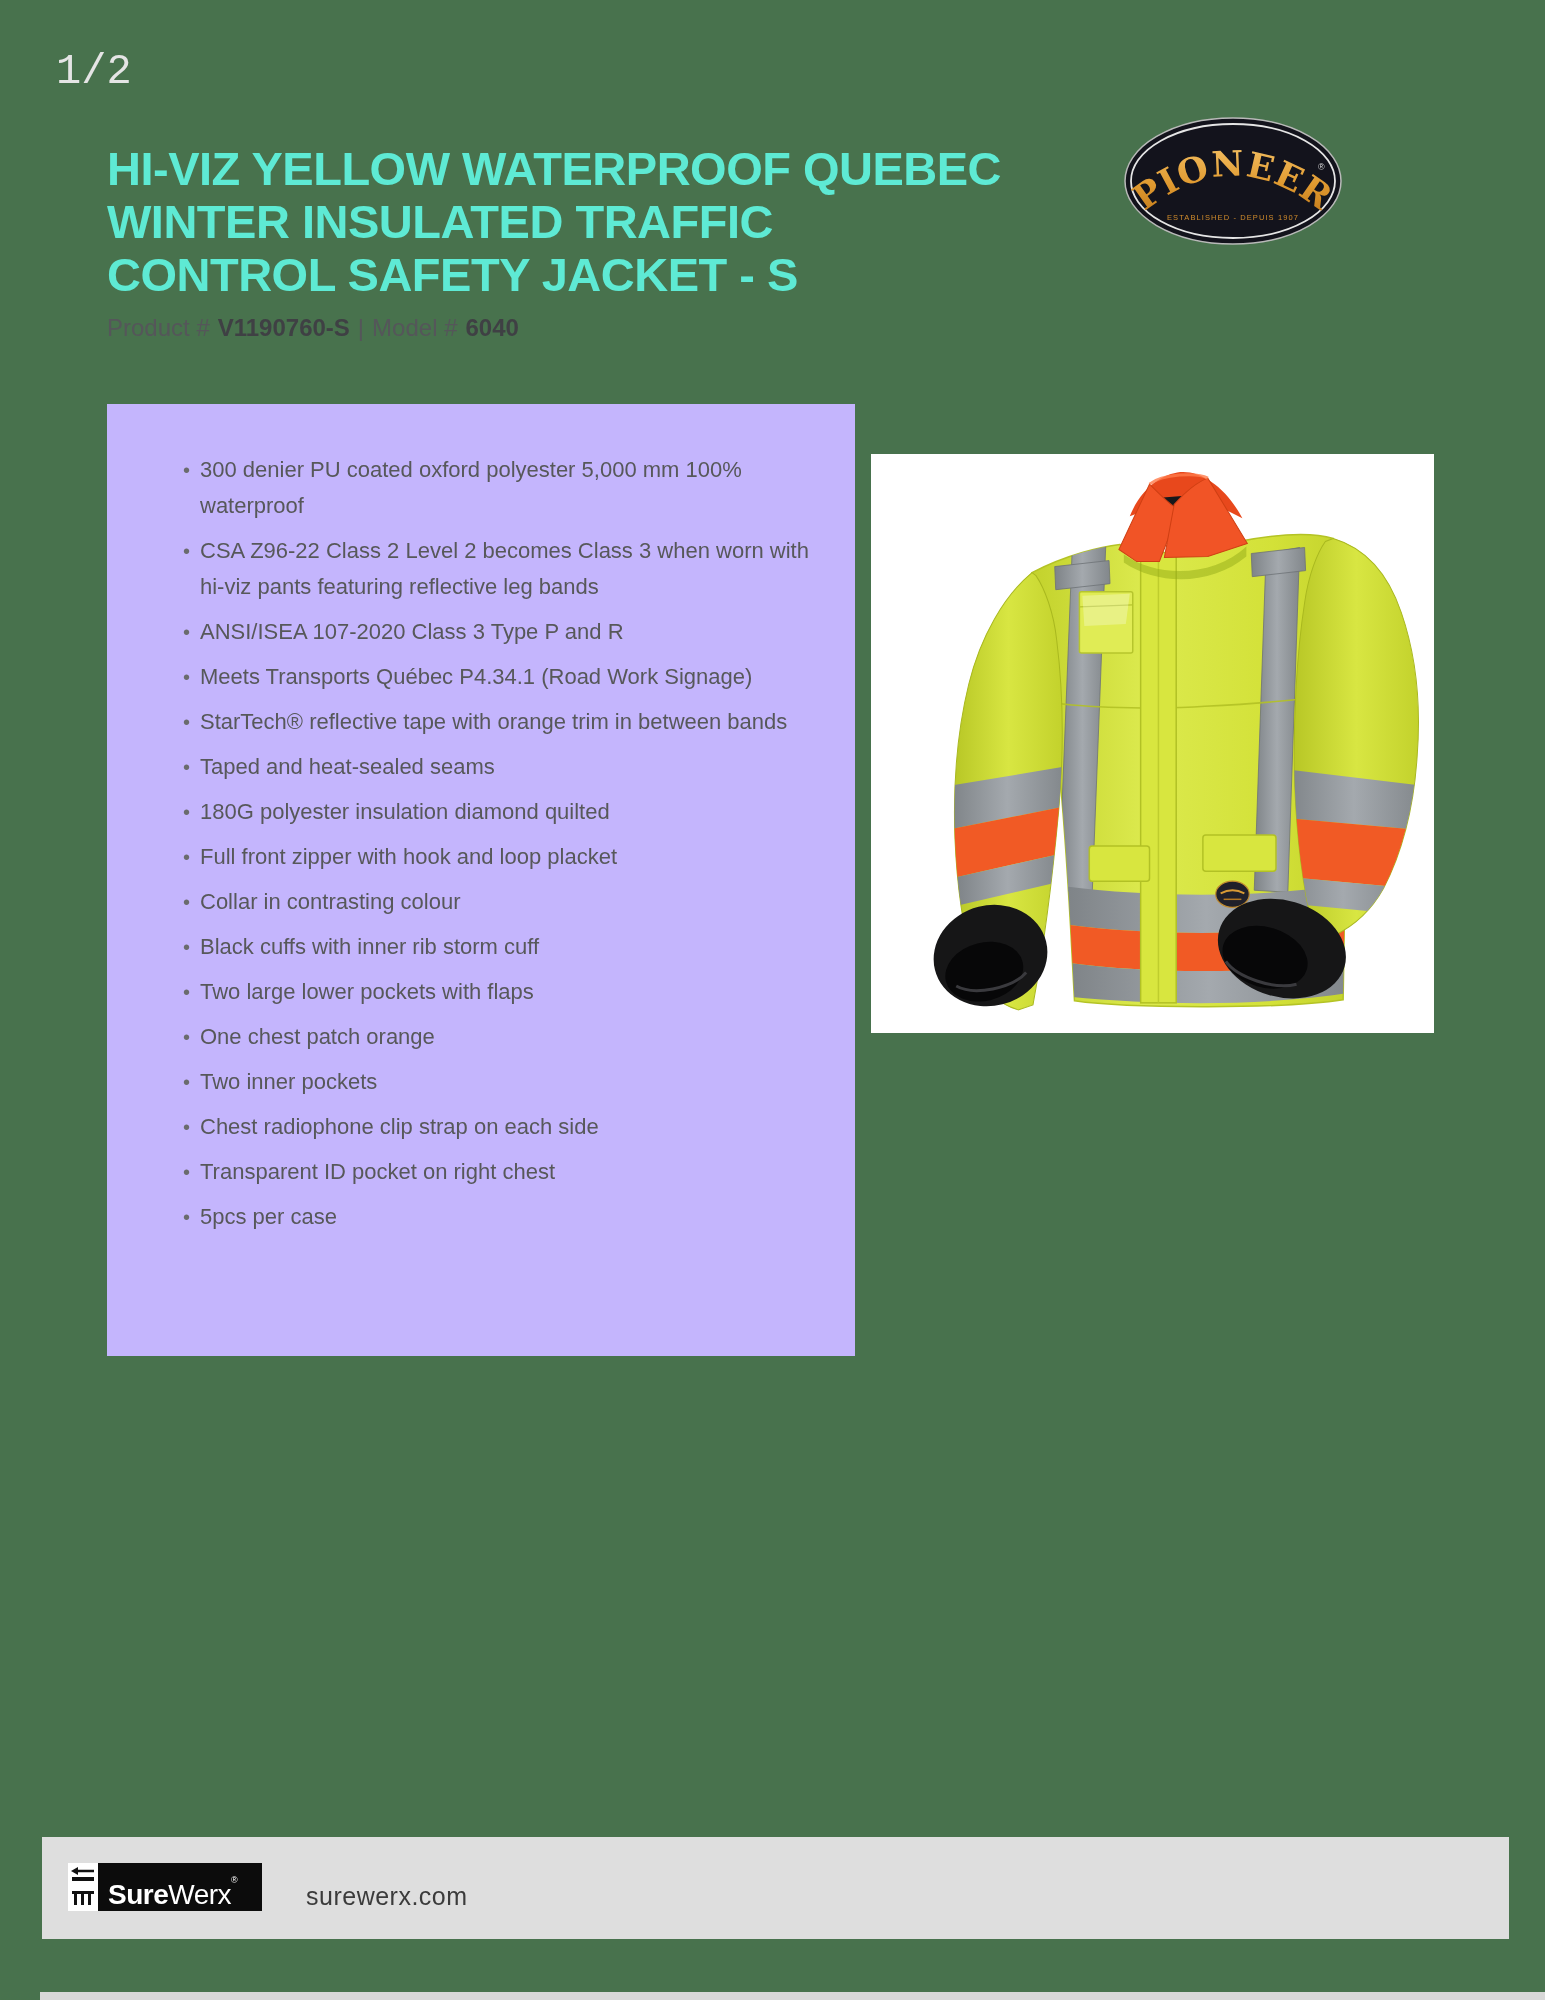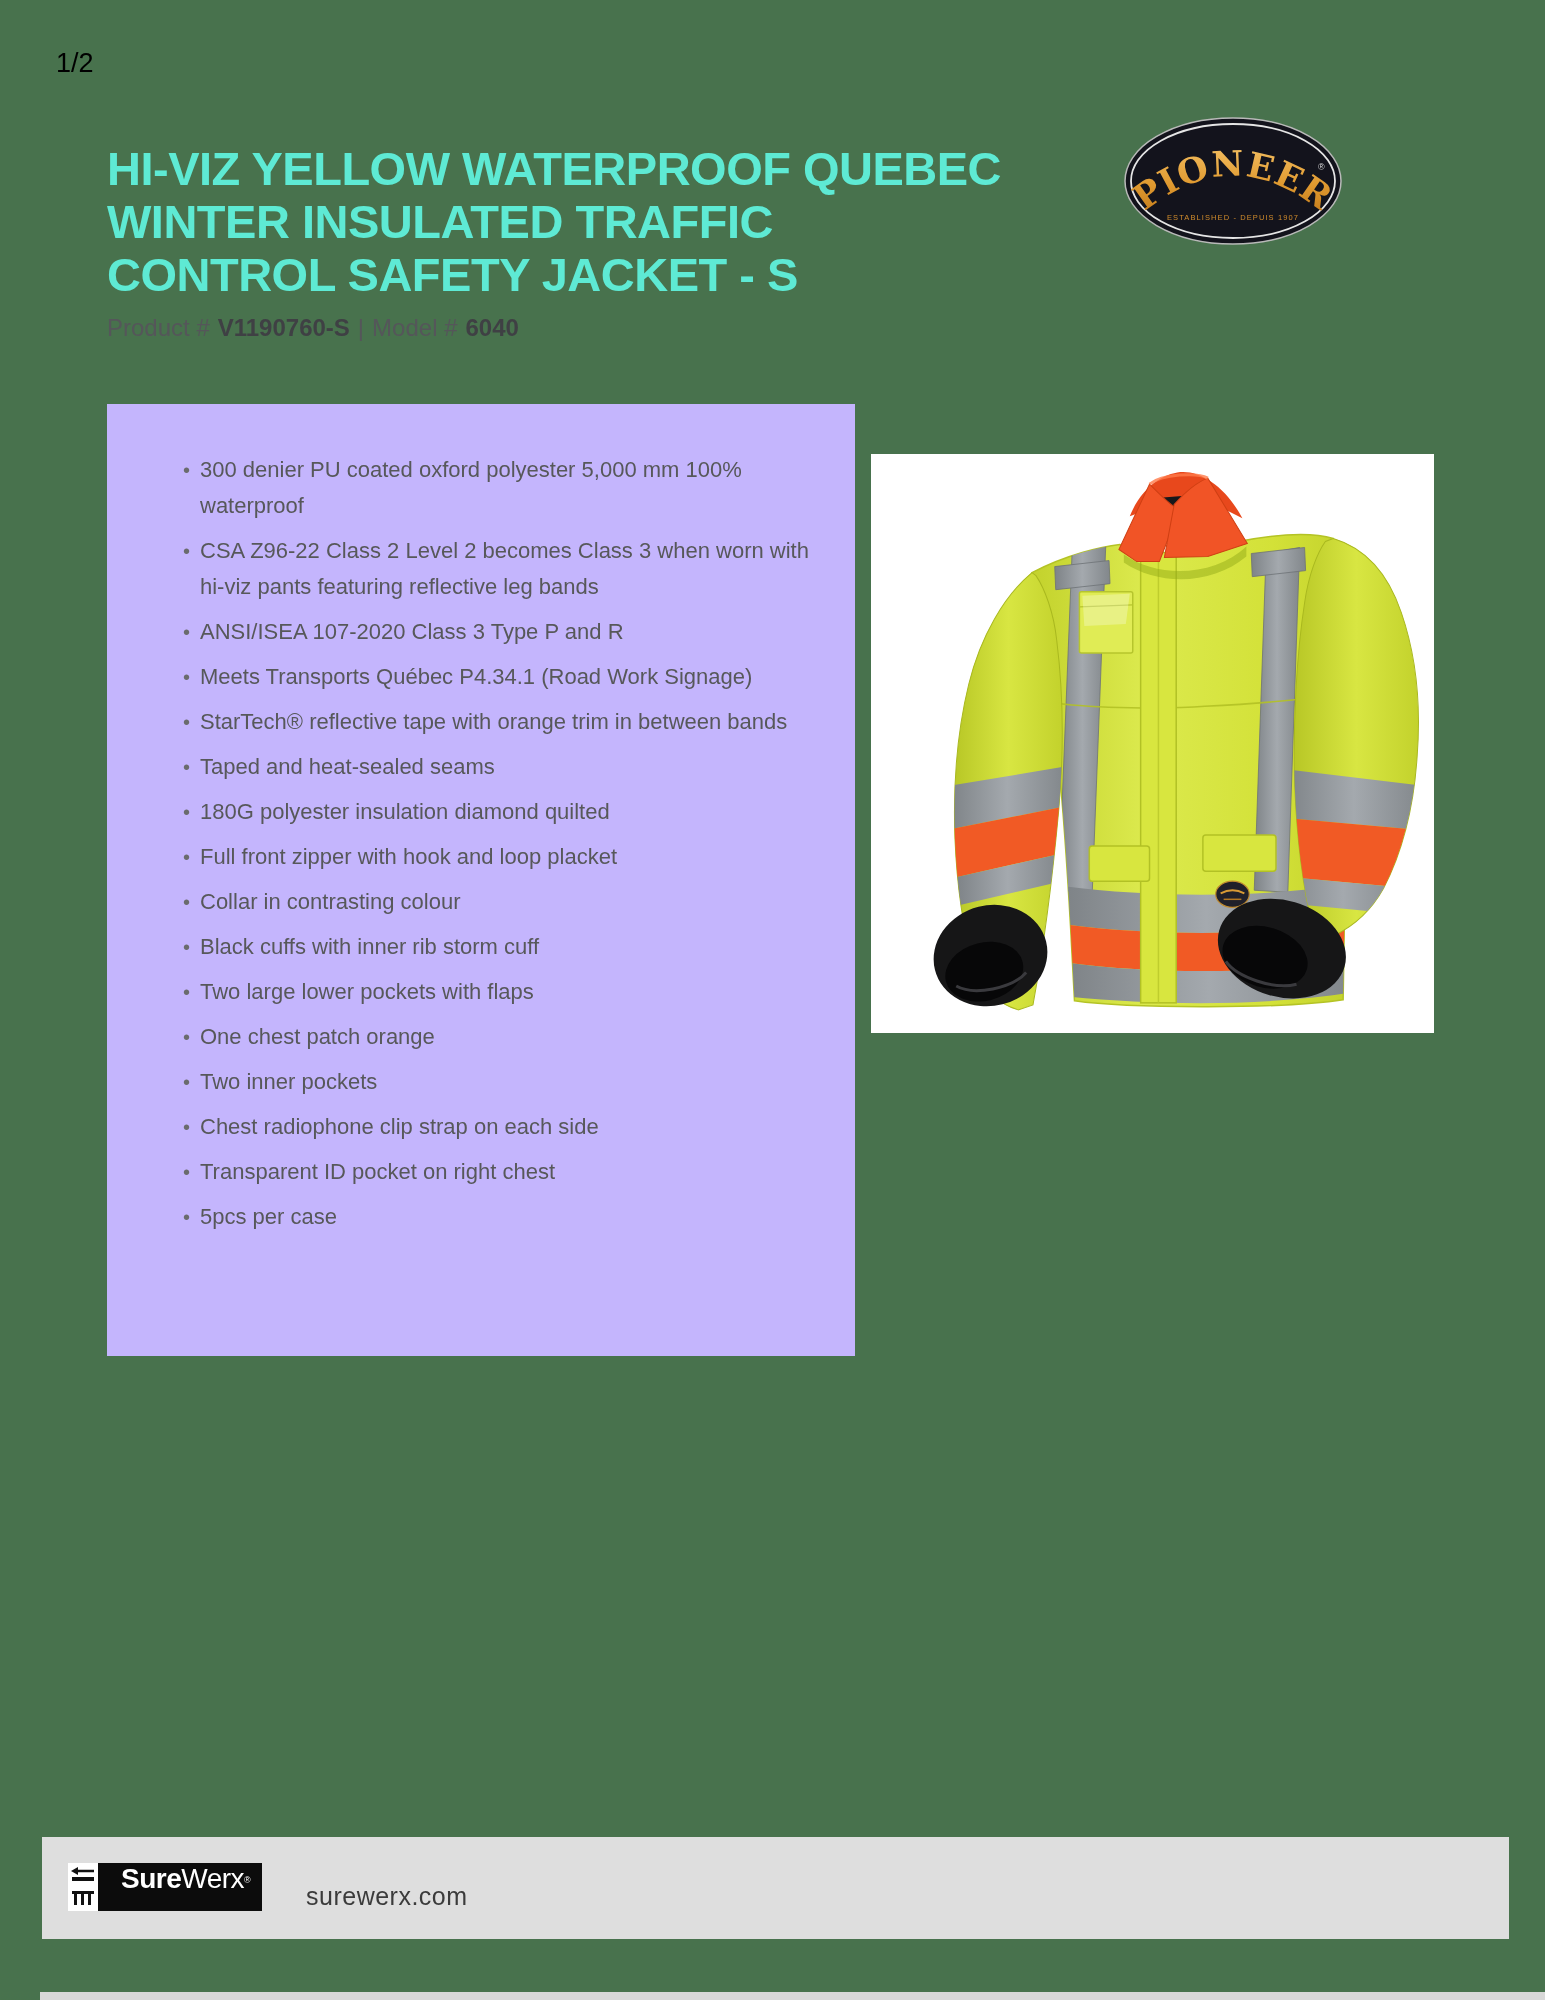--- a/index.html
+++ b/index.html
@@ -6,8 +6,8 @@
   body{background:#48724D;font-family:"Liberation Sans",sans-serif;}
   .page{position:relative;width:1545px;height:2000px;background:#48724D;overflow:hidden;}
 
-  .page-indicator{position:absolute;left:56px;top:48px;font-family:Liberation Sans, sans-serif;
-    font-size:27px;color:#000000;}
+  .page-indicator{position:absolute;left:56px;top:48px;font-family:Liberation Mono, monospace;
+    font-size:42px;color:#e5e5e5;}
 
   .title{position:absolute;left:107px;top:142px;font-size:47px;font-weight:bold;
     color:#5eead4;line-height:53px;letter-spacing:-0.5px;}

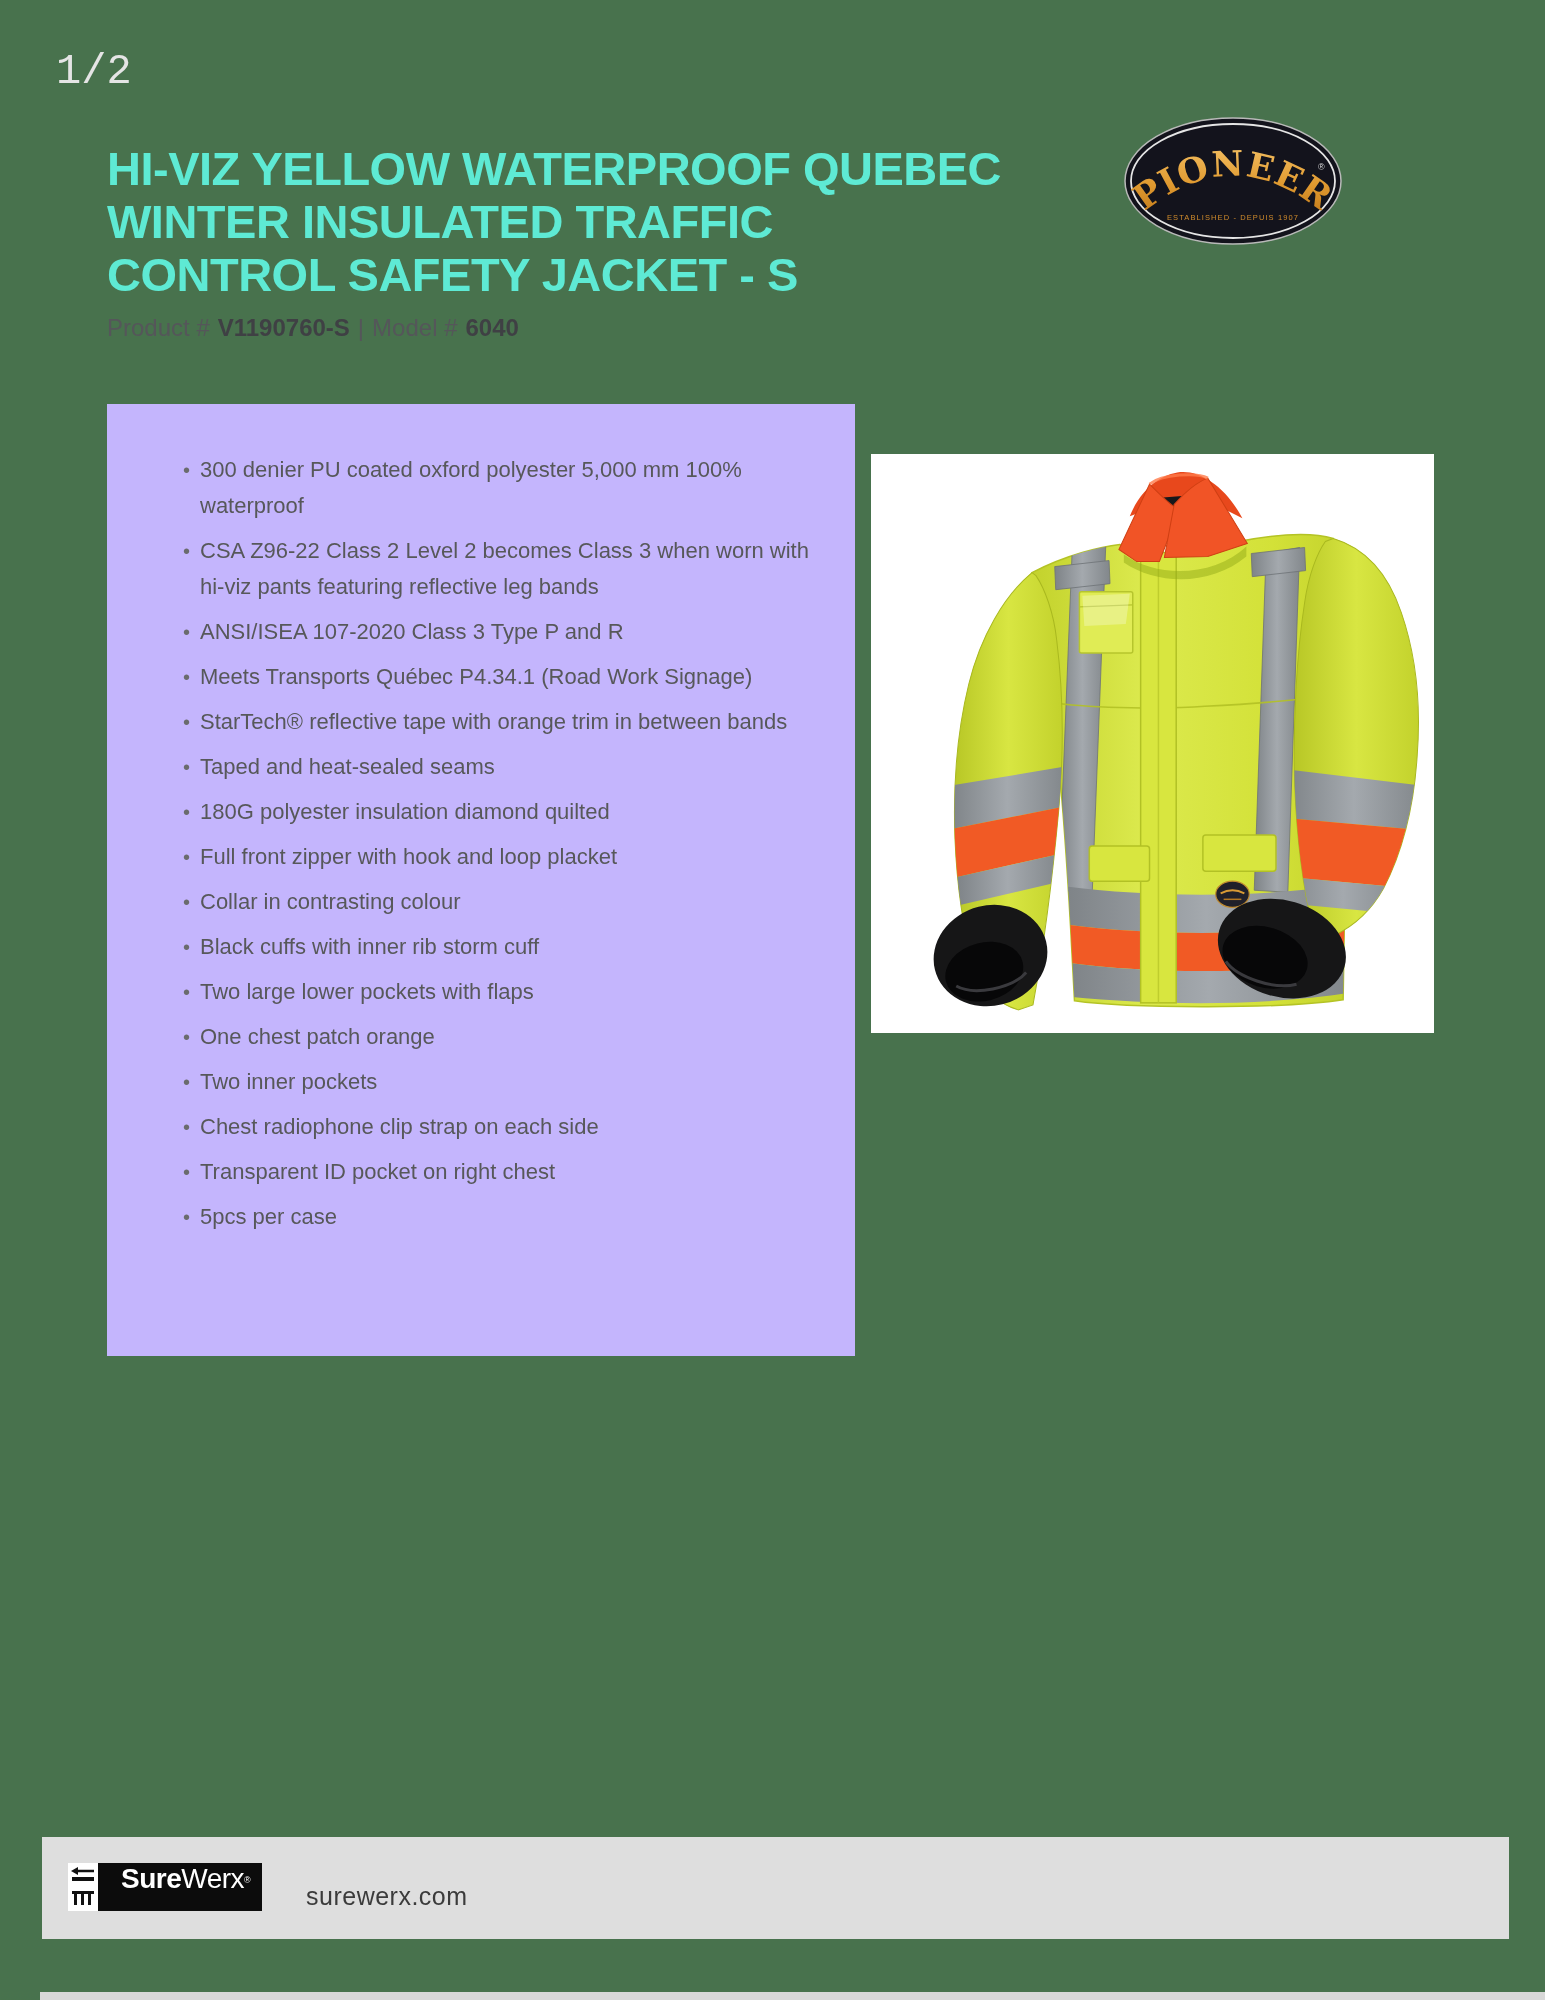--- a/index.html
+++ b/index.html
@@ -29,8 +29,8 @@
   .footer-bar{position:absolute;left:42px;top:1837px;width:1467px;height:102px;background:#dedede;}
   .sw-logo{position:absolute;left:26px;top:26px;width:194px;height:48px;display:flex;}
   .sw-icon{width:30px;height:48px;background:#ffffff;flex:0 0 30px;}
-  .sw-wordmark{flex:1;background:#0c0c0c;color:#ffffff;display:flex;align-items:flex-start;
-    padding-left:23px;white-space:nowrap;}
+  .sw-wordmark{flex:1;background:#0c0c0c;color:#ffffff;display:flex;align-items:flex-end;
+    padding-left:10px;white-space:nowrap;}
   .sw-wordmark .sure{font-weight:bold;font-size:28px;letter-spacing:-0.5px;}
   .sw-wordmark .werx{font-weight:normal;font-size:28px;letter-spacing:-0.5px;}
   .sw-wordmark .reg{font-size:9px;align-self:flex-start;margin-top:12px;}

